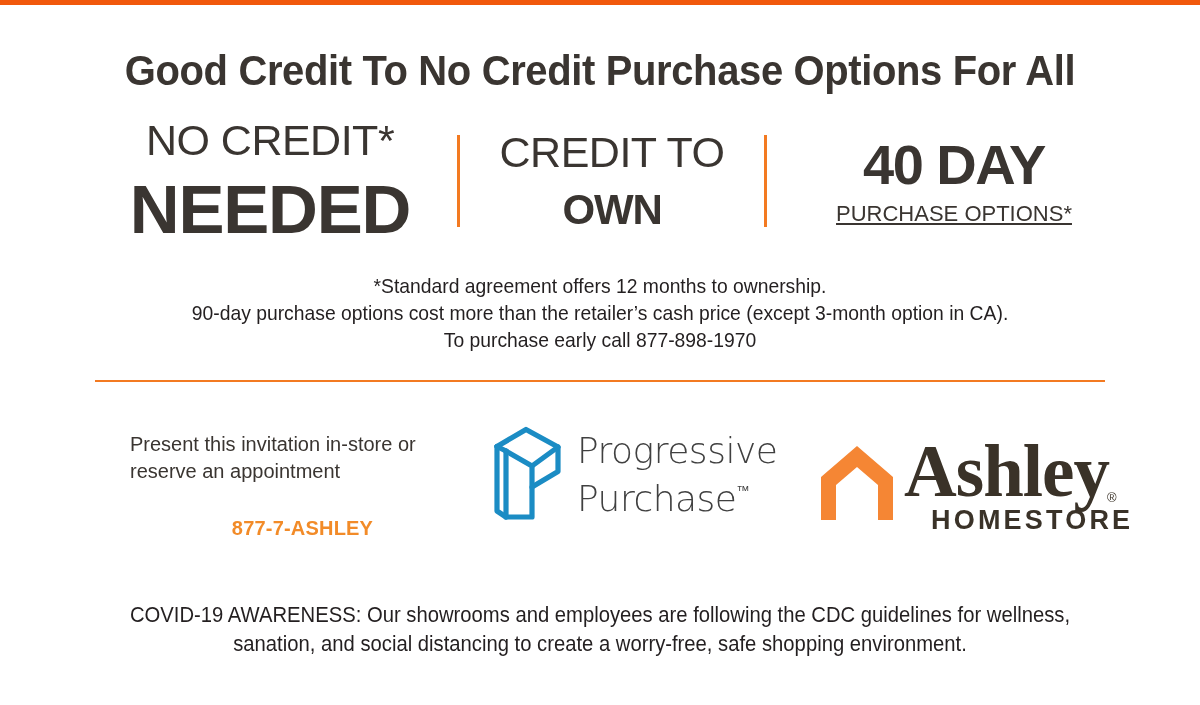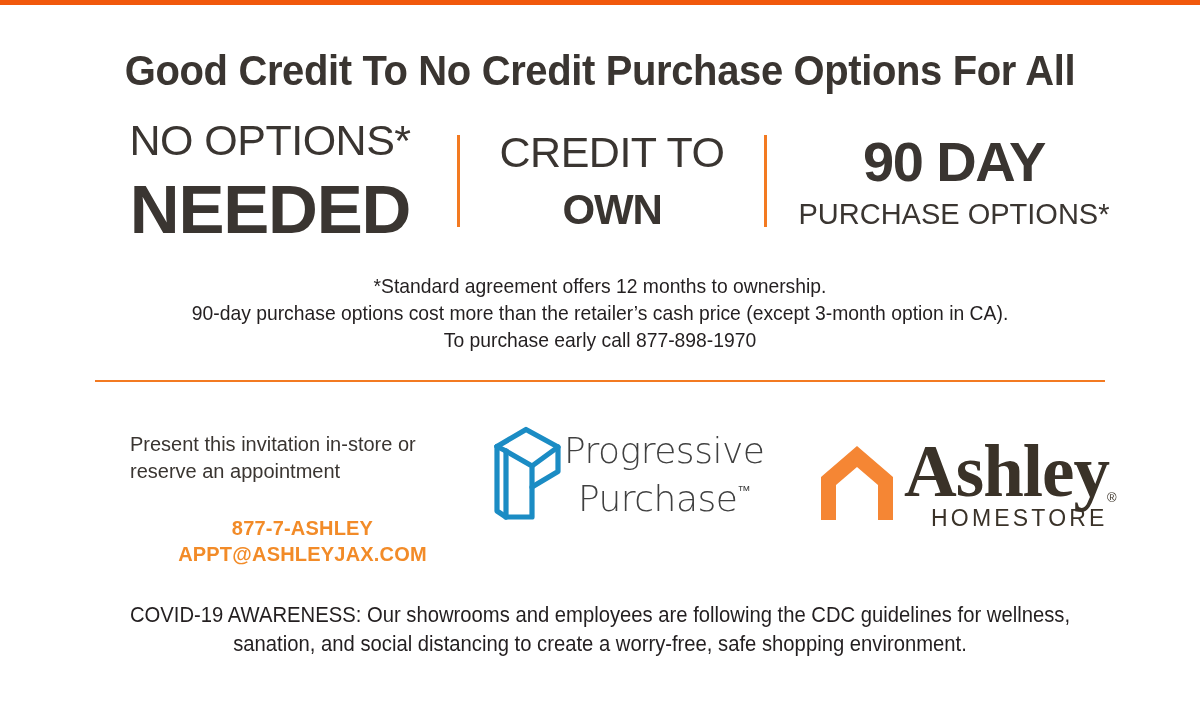--- a/index.html
+++ b/index.html
@@ -260,7 +260,7 @@
   <div class="offers">
 
     <div class="offer-col c1">
-      <div class="offer-light">NO OPTIONS*</div>
+      <div class="offer-light">NO CREDIT*</div>
       <div class="offer-bold">NEEDED</div>
     </div>
 

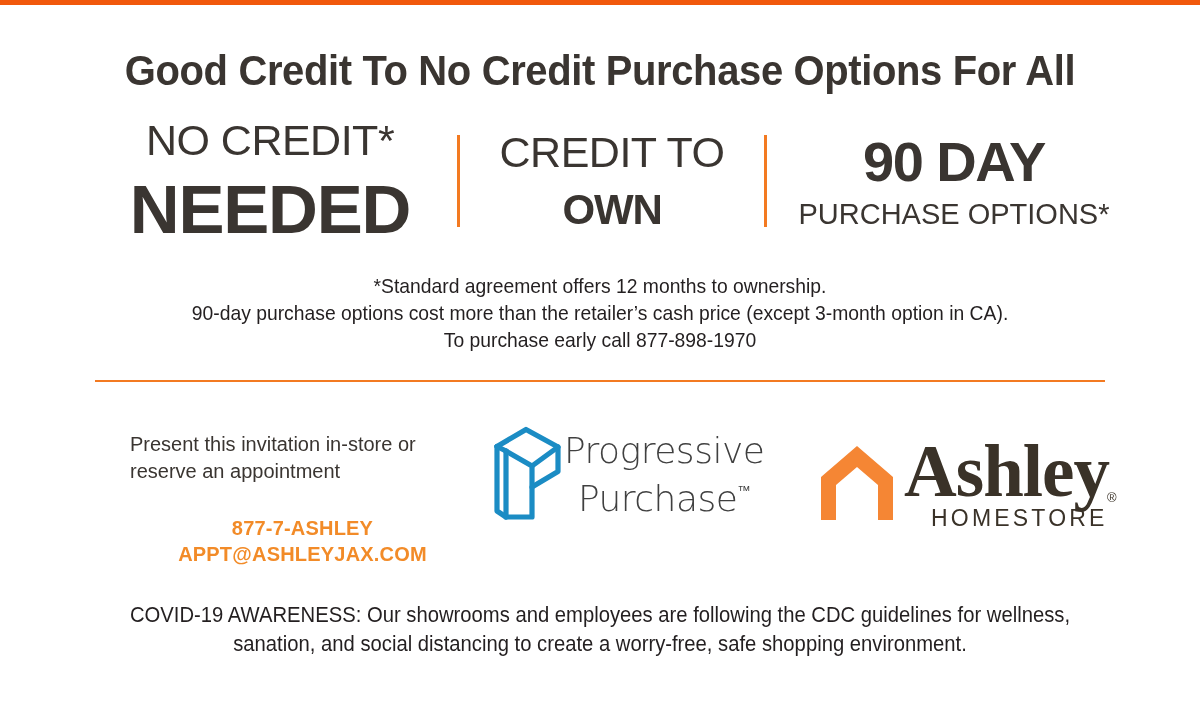--- a/index.html
+++ b/index.html
@@ -274,7 +274,7 @@
     <div class="v-divider"></div>
 
     <div class="offer-col c3">
-      <div class="offer-bold">90 DAY</div>
+      <div class="offer-bold">40 DAY</div>
       <div class="offer-light">PURCHASE OPTIONS*</div>
     </div>
 

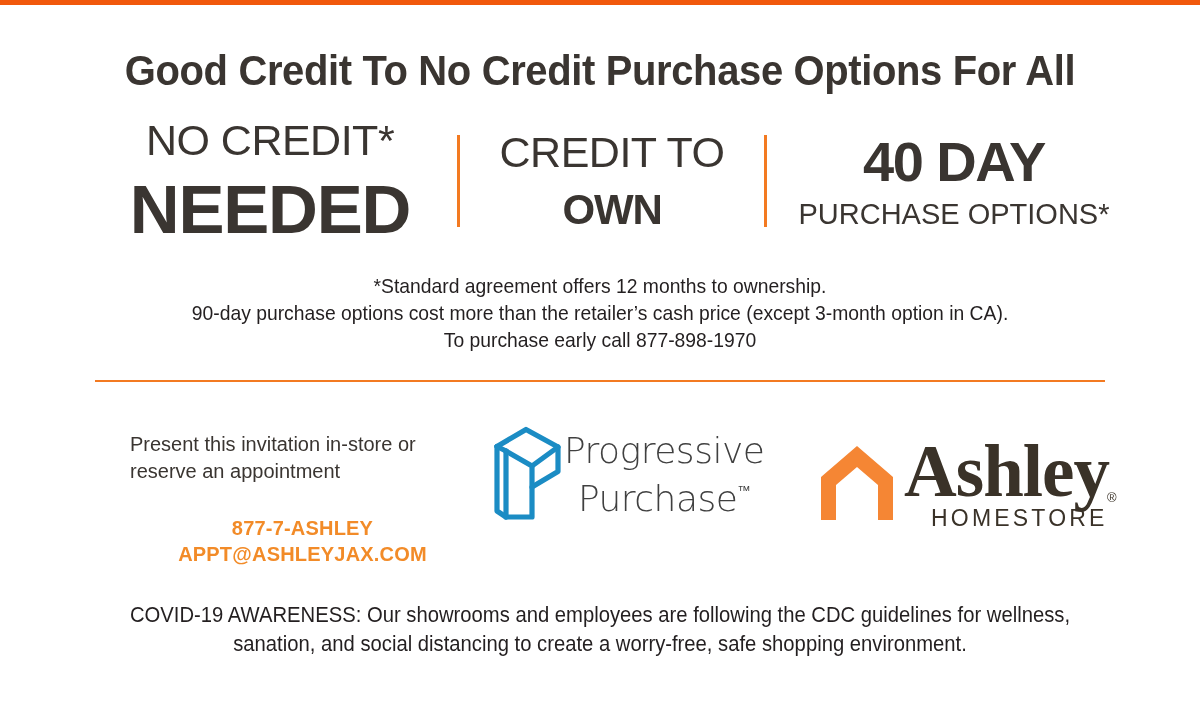--- a/index.html
+++ b/index.html
@@ -90,7 +90,7 @@
   .c2 .offer-light { font-size: 43px; }
   .c2 .offer-bold  { margin-top: 15px; font-size: 42px; }
   .c3 .offer-bold  { font-size: 56px; letter-spacing: -1.5px; }
-  .c3 .offer-light { margin-top: 10px; font-size: 29px; letter-spacing: 0px; }
+  .c3 .offer-light { margin-top: 10px; font-size: 22px; letter-spacing: 0px; text-decoration: underline; }
 
   .v-divider {
     flex: 0 0 auto;

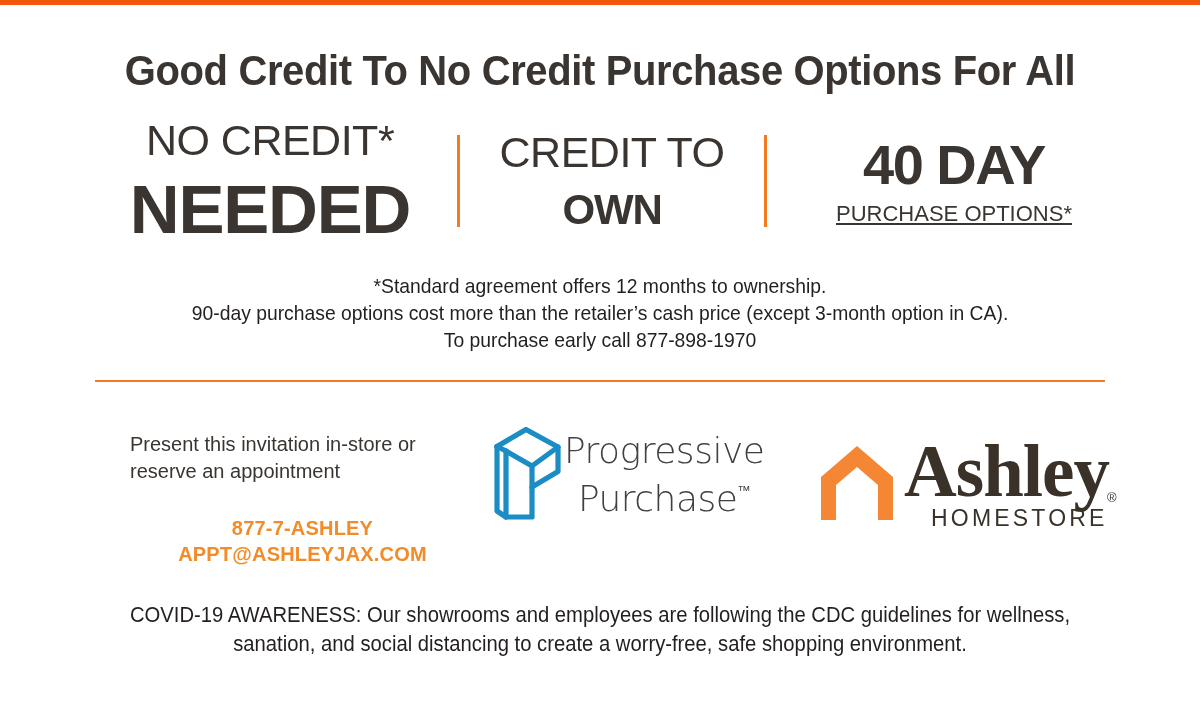--- a/index.html
+++ b/index.html
@@ -173,6 +173,7 @@
   }
   .prog-mark { flex: 0 0 auto; }
   .prog-word {
+    margin-left: 13px;
     font-family: "DejaVu Sans", sans-serif;
     font-weight: 300;
     font-size: 36px;
@@ -180,7 +181,6 @@
     color: #404040;
     letter-spacing: -0.5px;
     position: relative;
-    text-align: center;
   }
   .prog-word .tm {
     font-size: 13px;

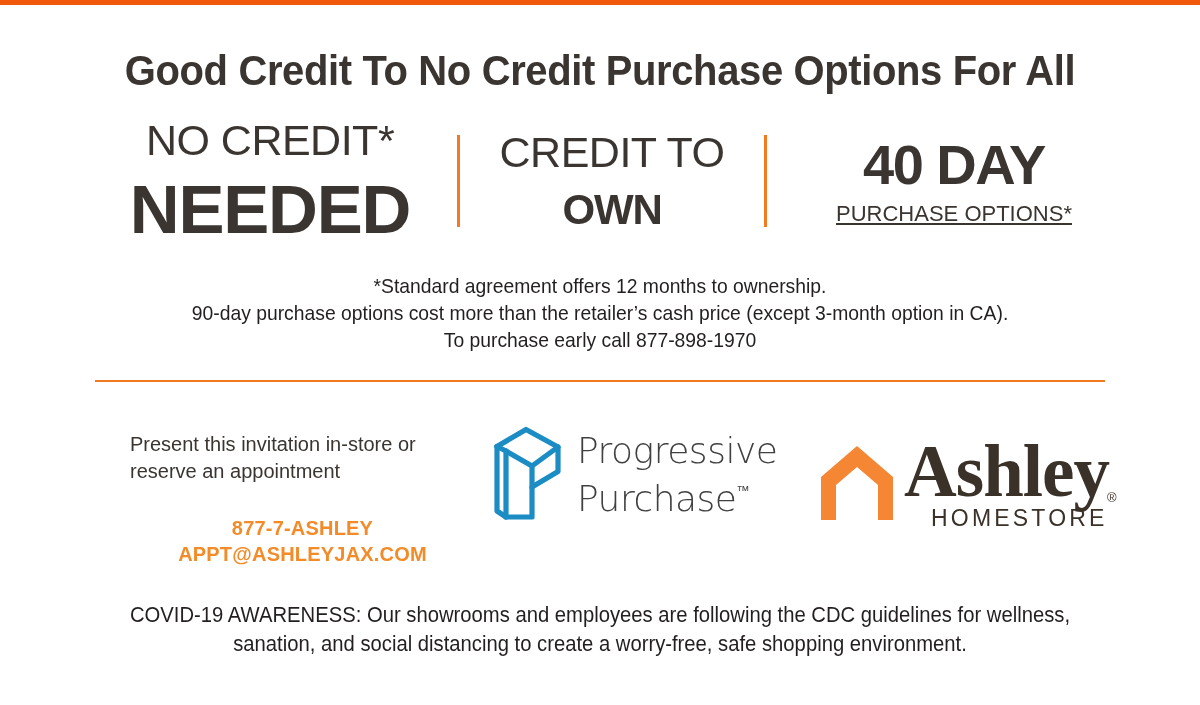--- a/index.html
+++ b/index.html
@@ -225,8 +225,8 @@
     left: 113px;
     top: 68px;
     font-family: "Liberation Sans", sans-serif;
-    font-weight: normal;
-    font-size: 23px;
+    font-weight: bold;
+    font-size: 27px;
     letter-spacing: 3.2px;
     color: #3a3228;
     line-height: 1;

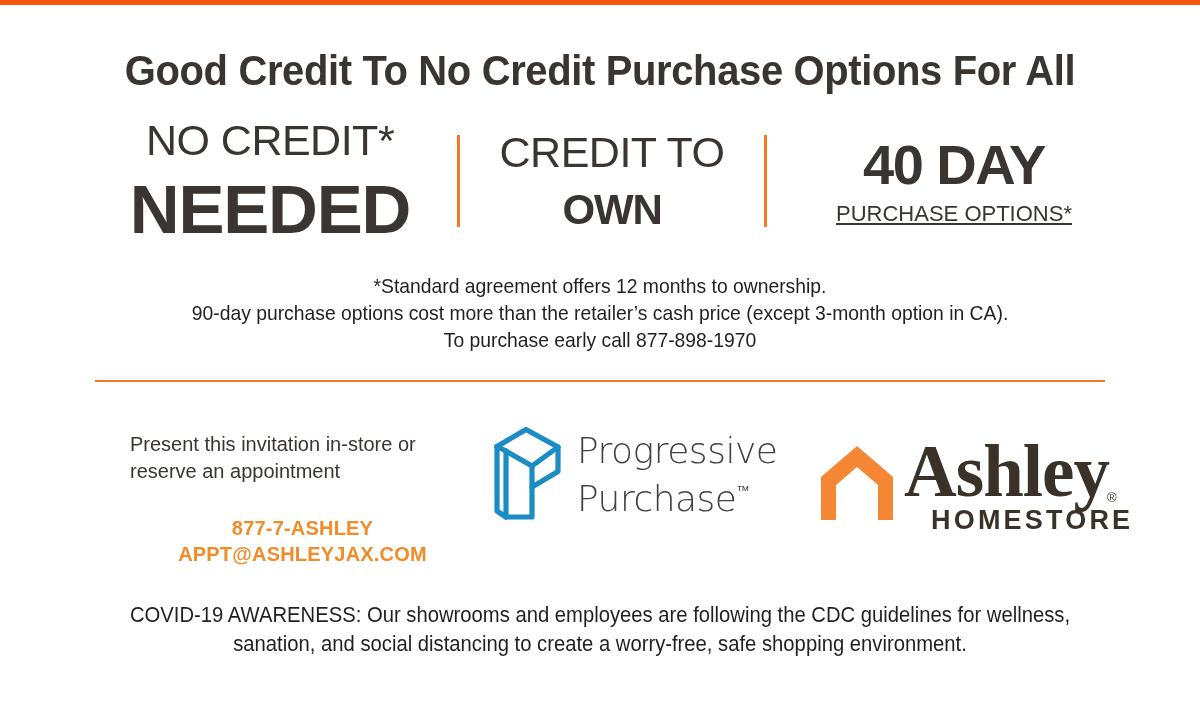--- a/index.html
+++ b/index.html
@@ -297,7 +297,6 @@
       </div>
       <div class="invite-contact">
         <a href="#">877-7-ASHLEY</a>
-        <a href="#">APPT@ASHLEYJAX.COM</a>
       </div>
     </div>
 

